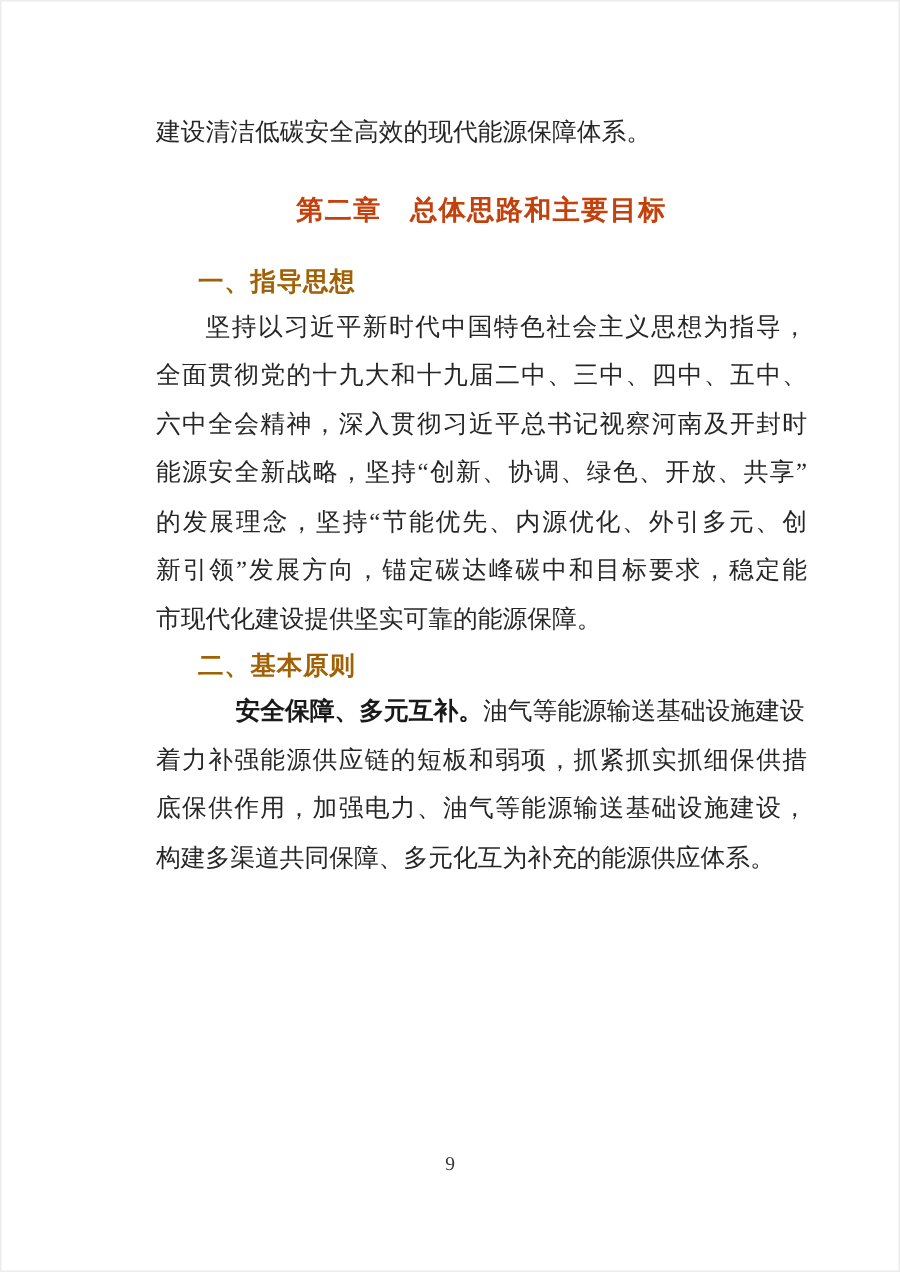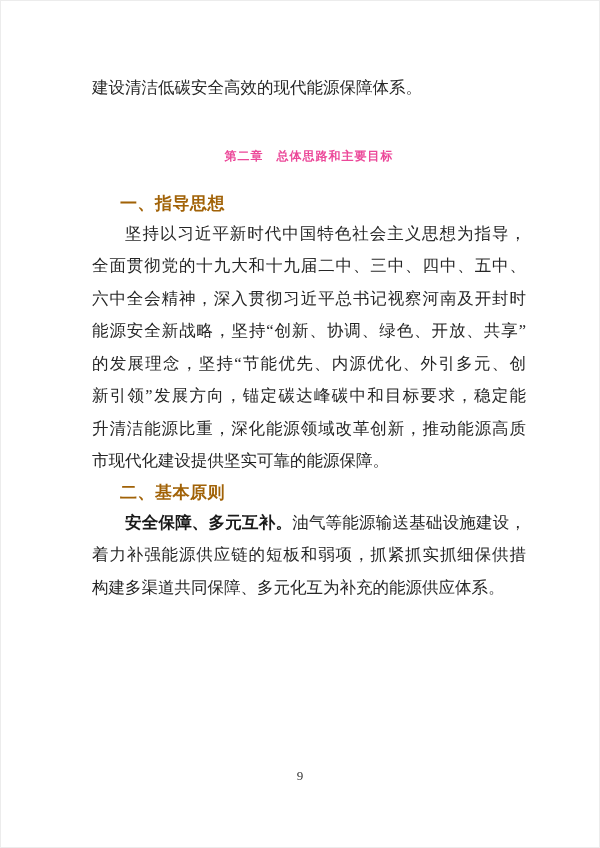--- a/index.html
+++ b/index.html
@@ -14,7 +14,7 @@
   }
   .content {
     position: absolute;
-    left: 92px;
+    left: 104px;
     top: 72px;
     width: 434px;
   }

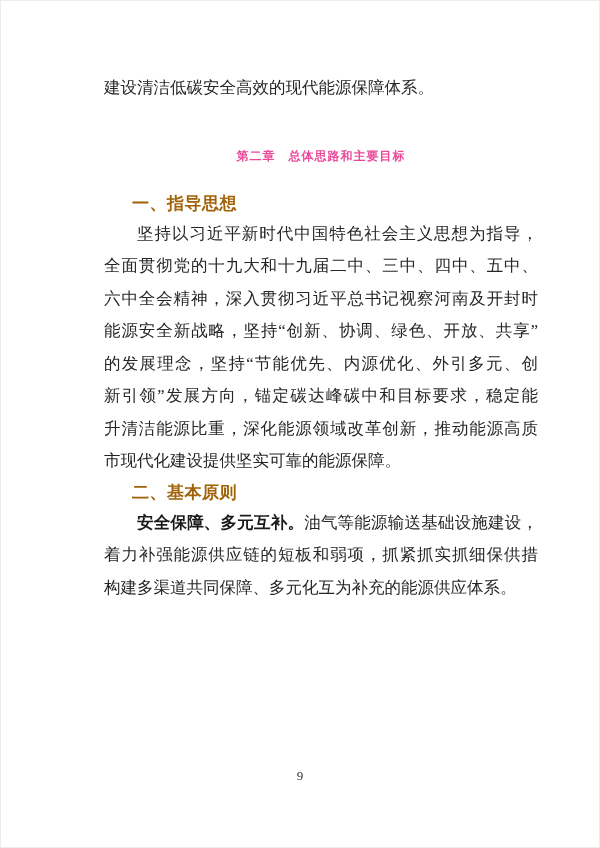--- a/index.html
+++ b/index.html
@@ -32,15 +32,15 @@
   .bodyline.lastline { text-align-last: left; }
   .bodyline.indent { text-indent: 33px; }
   .chapter-title {
-    margin-top: 36px;
+    margin-top: 20px;
     height: 30px;
     line-height: 30px;
     text-align: center;
     font-family: "Liberation Sans", "DejaVu Sans", sans-serif;
     font-weight: 700;
-    font-size: 12px;
+    font-size: 18px;
     letter-spacing: 1px;
-    color: #ec4899;
+    color: #c2410c;
   }
   .section-heading {
     height: 29px;

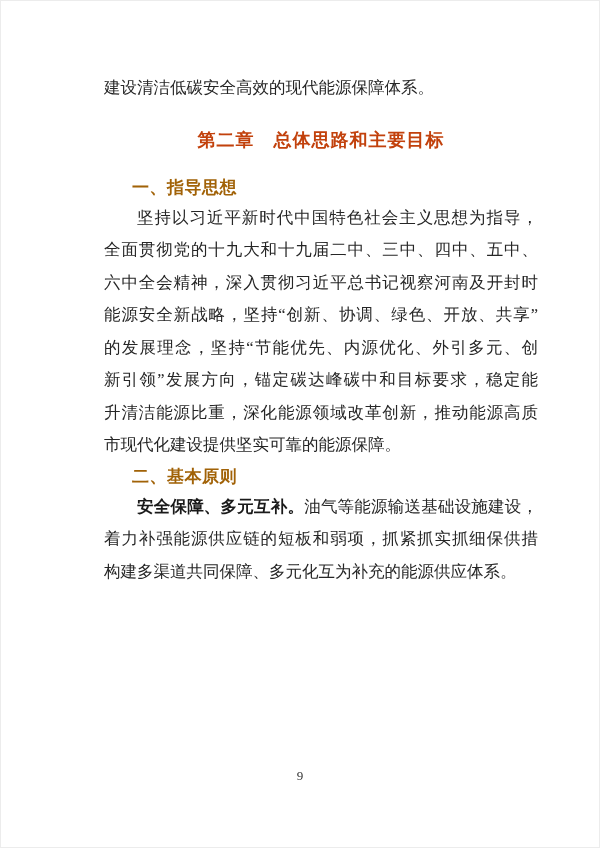--- a/index.html
+++ b/index.html
@@ -82,7 +82,6 @@
     <div class="bodyline">能源安全新战略，坚持“创新、协调、绿色、开放、共享”</div>
     <div class="bodyline">的发展理念，坚持“节能优先、内源优化、外引多元、创</div>
     <div class="bodyline">新引领”发展方向，锚定碳达峰碳中和目标要求，稳定能</div>
-    <div class="bodyline">升清洁能源比重，深化能源领域改革创新，推动能源高质</div>
     <div class="bodyline lastline">市现代化建设提供坚实可靠的能源保障。</div>
 
     <div class="section-heading">二、基本原则</div>

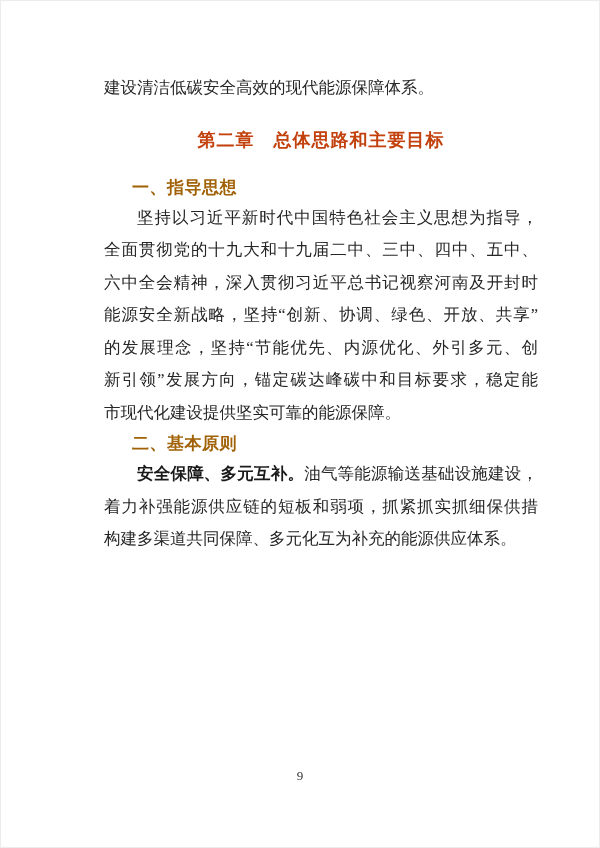--- a/index.html
+++ b/index.html
@@ -52,7 +52,7 @@
     letter-spacing: 0.5px;
   }
   .section-heading.first-sec { margin-top: 18px; }
-  .lead-bold { font-weight: 700; color: #1a1a1a; }
+  .lead-bold { font-weight: 700; color: #1a1a1a; margin-left: 20px; }
   .page-number {
     position: absolute;
     left: 0;

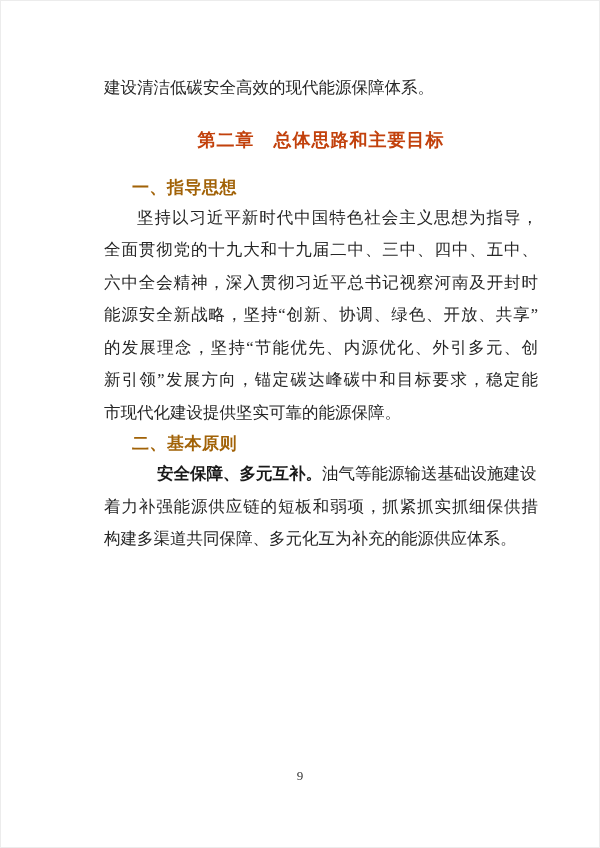--- a/index.html
+++ b/index.html
@@ -89,6 +89,7 @@
     <div class="bodyline indent"><span class="lead-bold">安全保障、多元互补。</span><span>油气等能源输送基础设施建设，</span></div>
 
     <div class="bodyline">着力补强能源供应链的短板和弱项，抓紧抓实抓细保供措</div>
+    <div class="bodyline">底保供作用，加强电力、油气等能源输送基础设施建设，</div>
     <div class="bodyline lastline">构建多渠道共同保障、多元化互为补充的能源供应体系。</div>
 
   </div>

